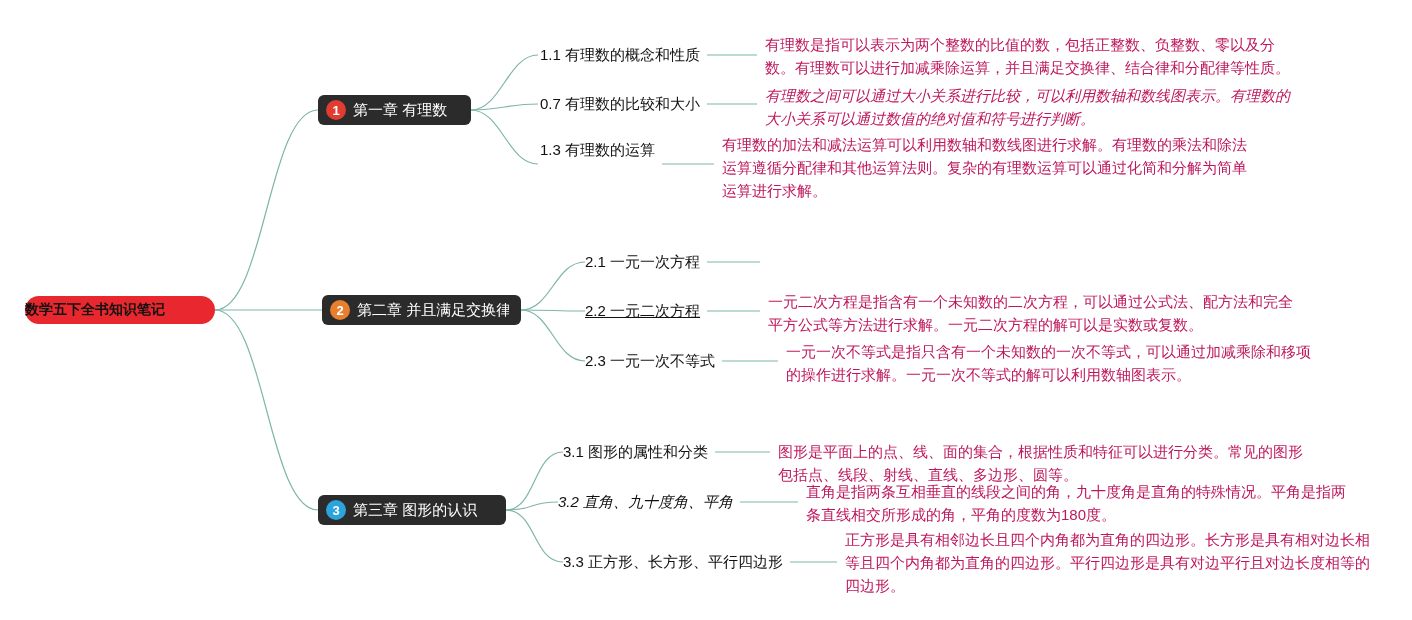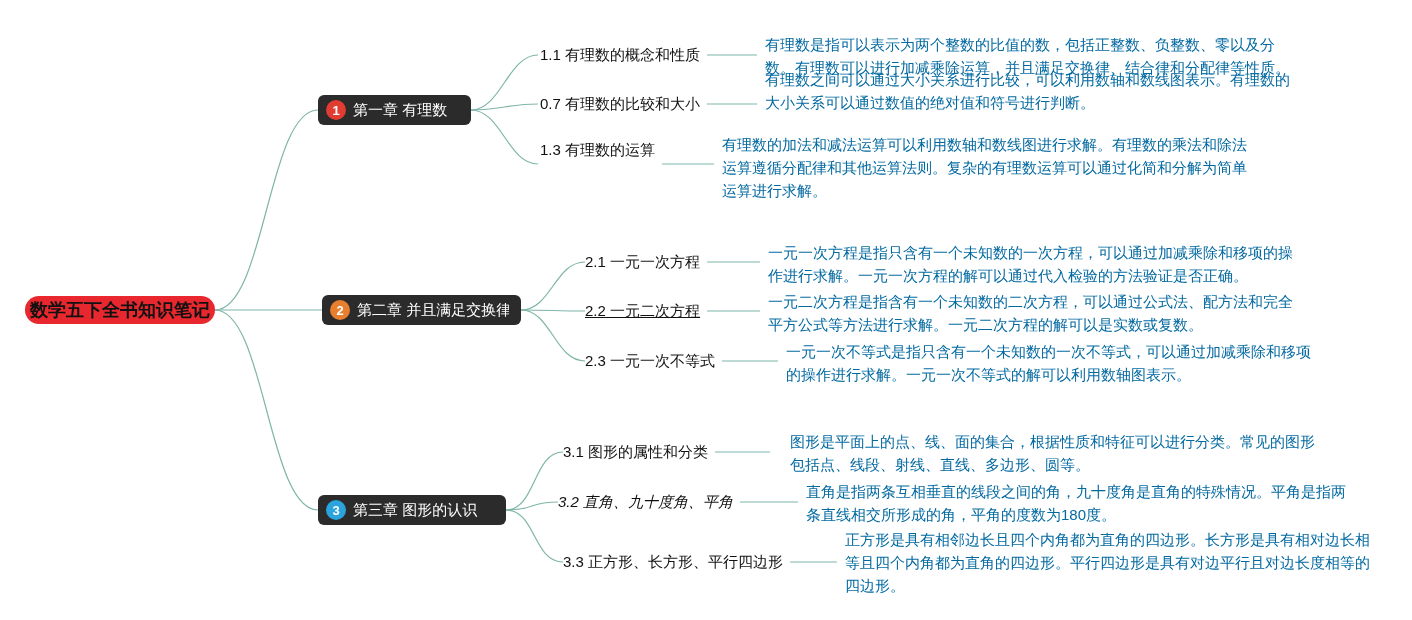--- a/index.html
+++ b/index.html
@@ -52,7 +52,7 @@
   .st-3-3 { left: 563px; top: 551px; }
 
   .detail {
-    position: absolute; font-size: 15px; line-height: 23px; color: #0369a1;
+    position: absolute; font-size: 15px; line-height: 23px; color: #be185d;
     cursor: pointer;
   }
   .dt-1-1 { left: 765px; top: 33px;  width: 532px; }

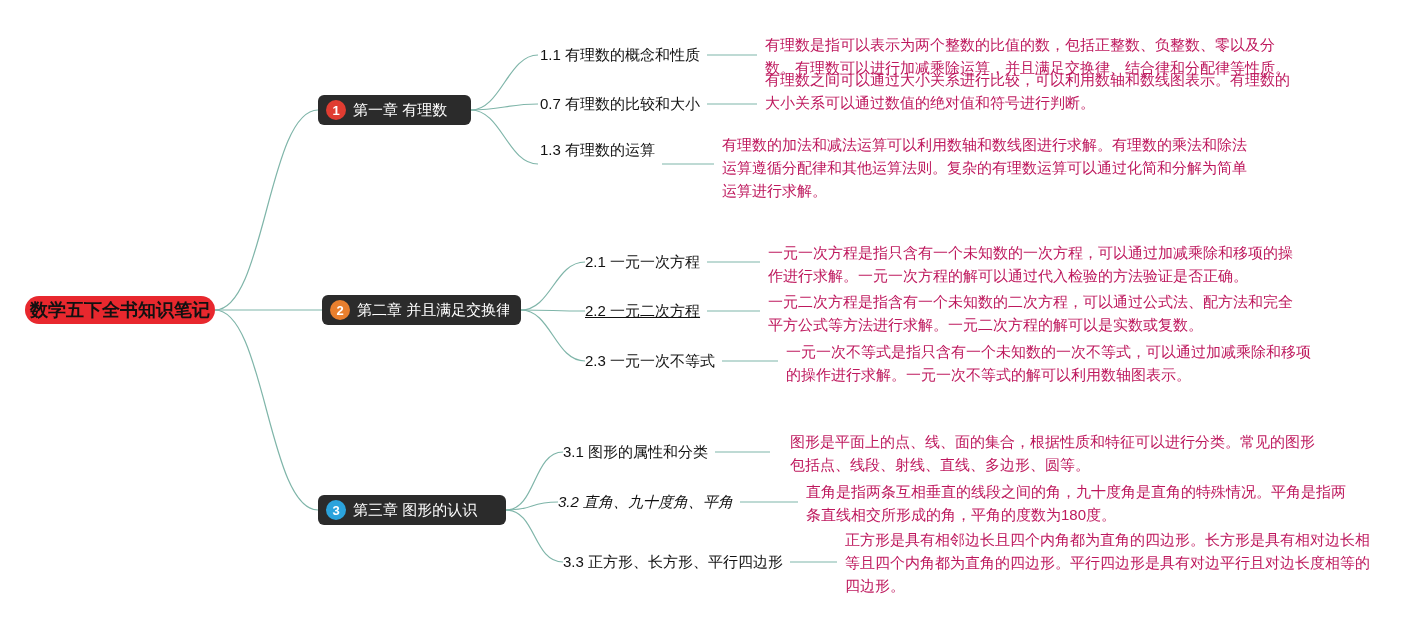--- a/index.html
+++ b/index.html
@@ -56,7 +56,7 @@
     cursor: pointer;
   }
   .dt-1-1 { left: 765px; top: 33px;  width: 532px; }
-  .dt-1-2 { left: 765px; top: 68px;  width: 532px; }
+  .dt-1-2 { left: 765px; top: 84px;  width: 532px; font-style: italic; }
   .dt-1-3 { left: 722px; top: 133px; width: 532px; }
   .dt-2-1 { left: 768px; top: 241px; width: 532px; }
   .dt-2-2 { left: 768px; top: 290px; width: 532px; }

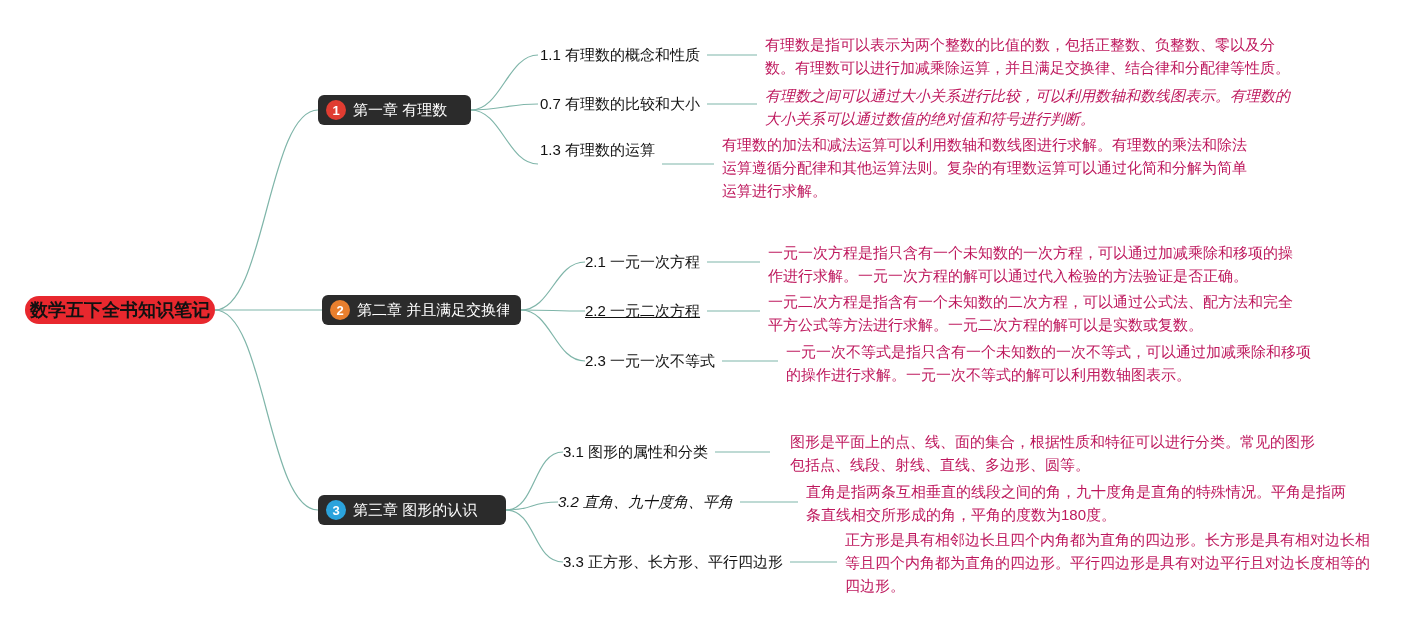--- a/index.html
+++ b/index.html
@@ -121,7 +121,6 @@
   <div class="subtopic st-2-1">2.1 一元一次方程</div>
   <div class="subtopic st-2-2">2.2 一元二次方程</div>
   <div class="subtopic st-2-3">2.3 一元一次不等式</div>
-  <div class="detail dt-2-1">一元一次方程是指只含有一个未知数的一次方程，可以通过加减乘除和移项的操作进行求解。一元一次方程的解可以通过代入检验的方法验证是否正确。</div>
   <div class="detail dt-2-2">一元二次方程是指含有一个未知数的二次方程，可以通过公式法、配方法和完全平方公式等方法进行求解。一元二次方程的解可以是实数或复数。</div>
   <div class="detail dt-2-3">一元一次不等式是指只含有一个未知数的一次不等式，可以通过加减乘除和移项的操作进行求解。一元一次不等式的解可以利用数轴图表示。</div>
 

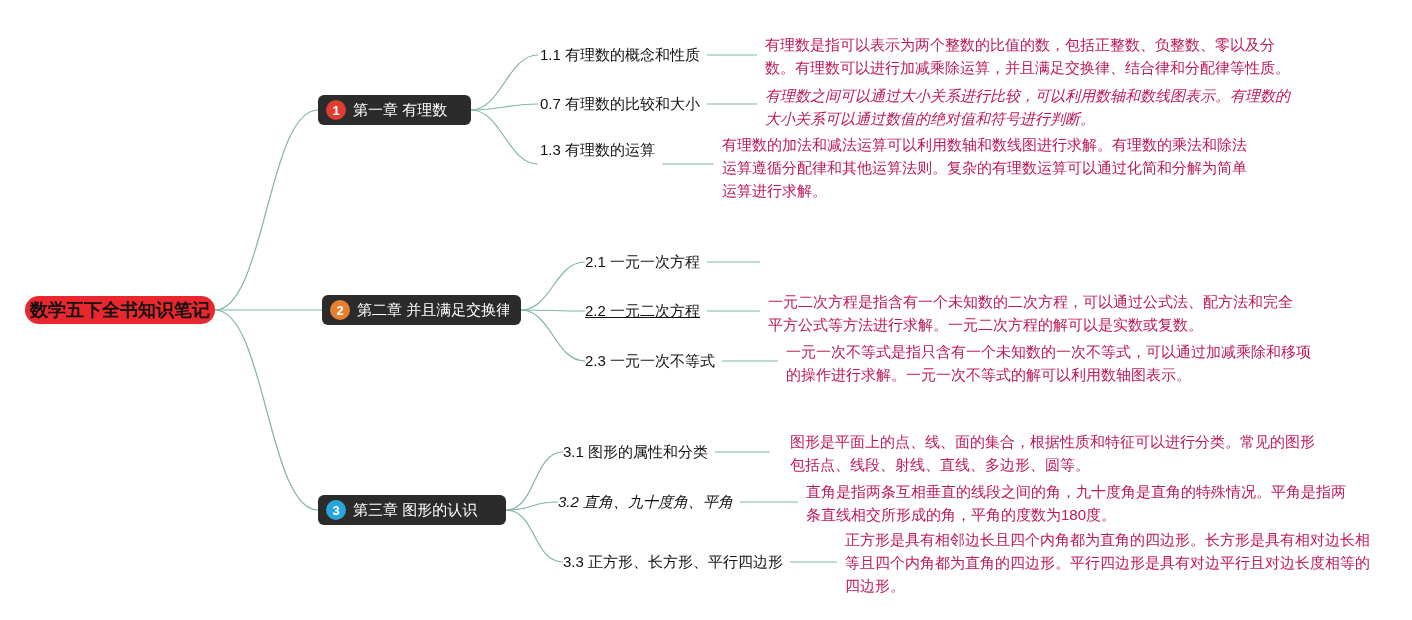--- a/index.html
+++ b/index.html
@@ -17,8 +17,8 @@
   .root-node {
     position: absolute; left: 25px; top: 296px; width: 190px; height: 28px;
     border-radius: 14px; background: #e8282e;
-    display: flex; align-items: center; justify-content: center;
-    font-size: 18px; font-weight: bold; color: #111111; white-space: nowrap;
+    display: flex; align-items: center; justify-content: flex-start;
+    font-size: 14px; font-weight: bold; color: #111111; white-space: nowrap;
     cursor: pointer;
   }
 

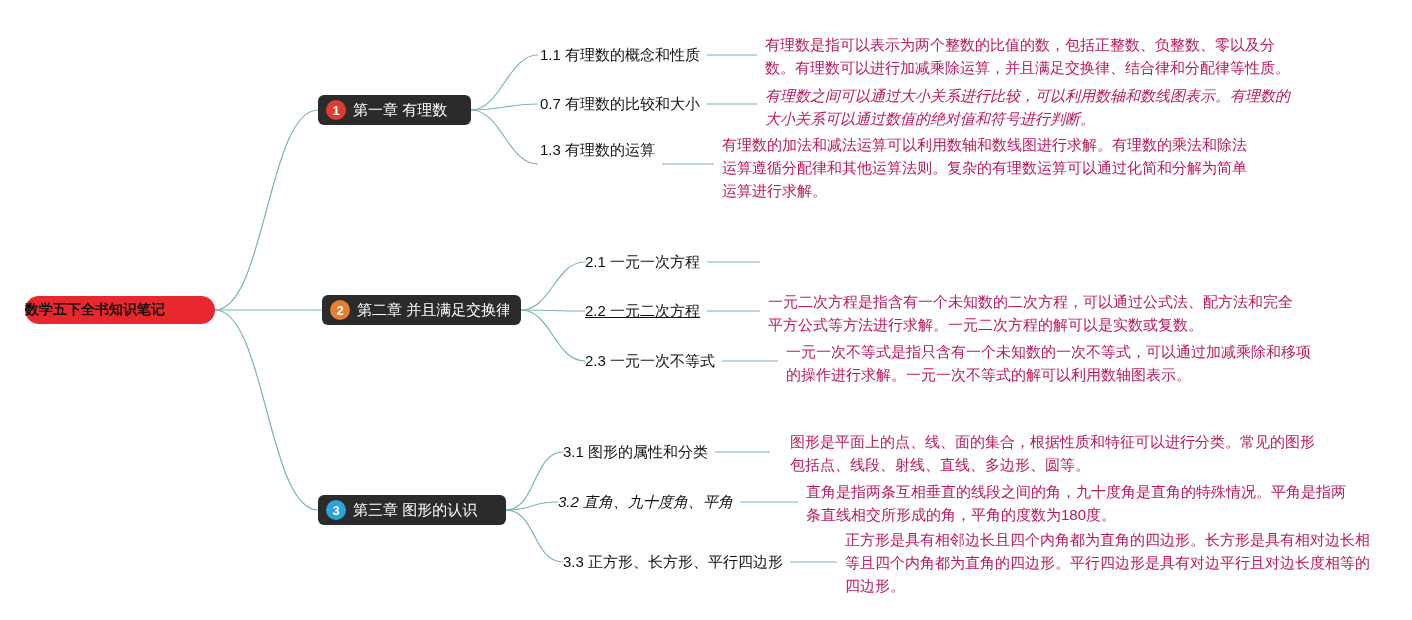--- a/index.html
+++ b/index.html
@@ -61,7 +61,7 @@
   .dt-2-1 { left: 768px; top: 241px; width: 532px; }
   .dt-2-2 { left: 768px; top: 290px; width: 532px; }
   .dt-2-3 { left: 786px; top: 340px; width: 532px; }
-  .dt-3-1 { left: 778px; top: 430px; width: 532px; margin-left: 12px; }
+  .dt-3-1 { left: 778px; top: 440px; width: 532px; }
   .dt-3-2 { left: 806px; top: 480px; width: 540px; }
   .dt-3-3 { left: 845px; top: 528px; width: 532px; }
 </style>

